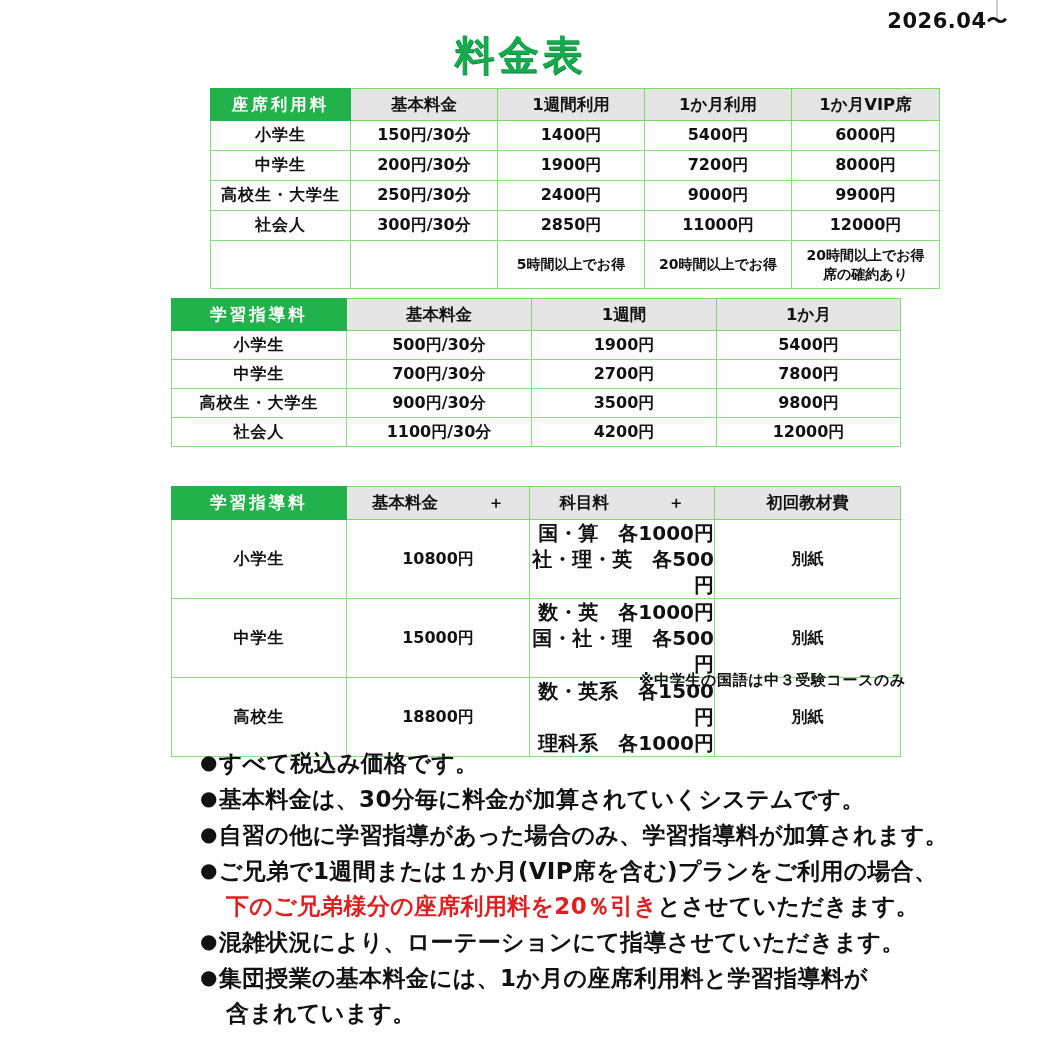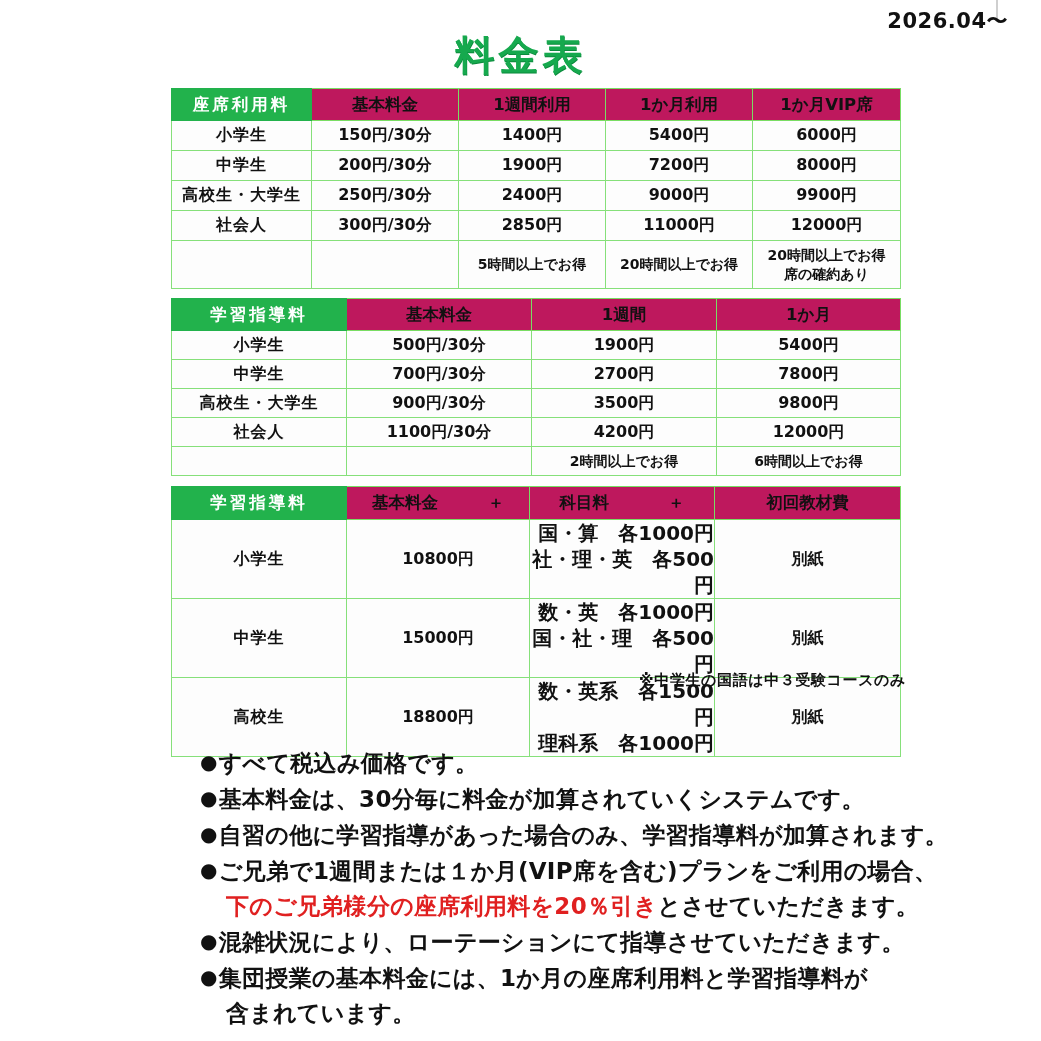--- a/index.html
+++ b/index.html
@@ -118,7 +118,7 @@
   }
 
   
-  #table-seat { top: 88px; }
+  #table-seat { top: 88px; margin-left: 39px; }
   #table-seat col.c0 { width: 140px; }
   #table-seat col.c1 { width: 147px; }
   #table-seat col.c2 { width: 147px; }

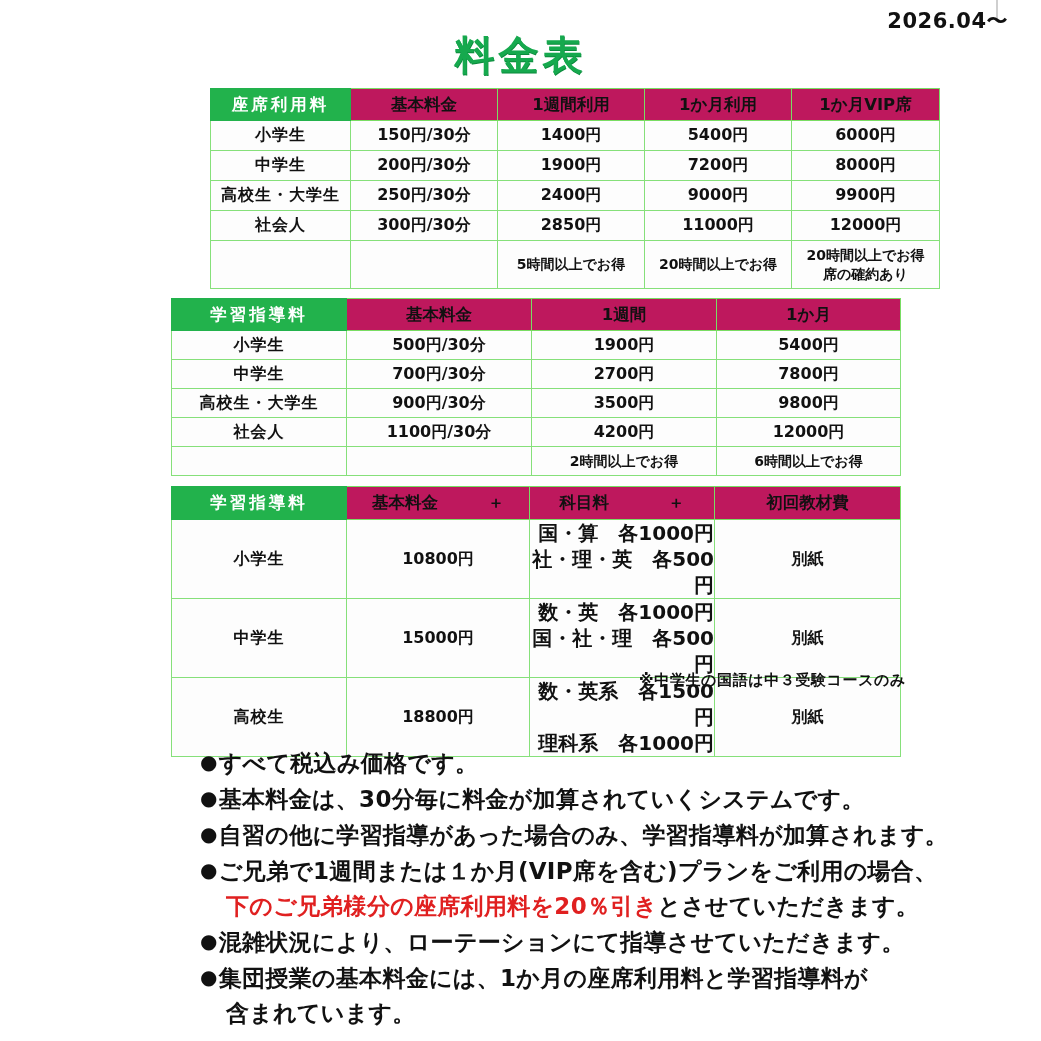--- a/index.html
+++ b/index.html
@@ -76,7 +76,7 @@
     background: #fdfdfd;
   }
   .pricing-table thead th {
-    background: #be185d;
+    background: #e5e5e5;
     height: 31px;
     font-size: 16.5px;
     border-color: #79dd63;

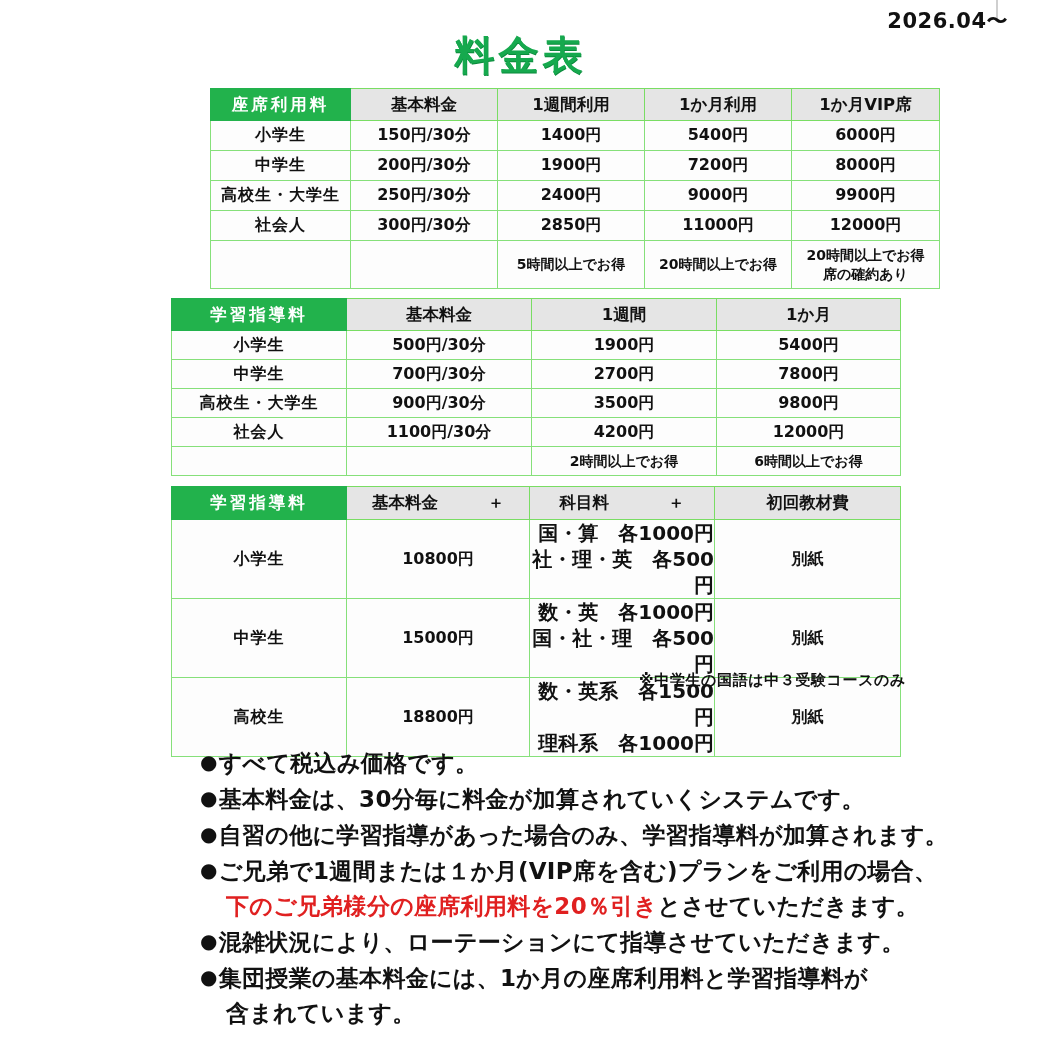--- a/index.html
+++ b/index.html
@@ -297,12 +297,6 @@
         <td>1100円/30分</td>
         <td>4200円</td>
         <td>12000円</td>
-      </tr>
-      <tr class="note-row">
-        <td></td>
-        <td></td>
-        <td class="note-cell">2時間以上でお得</td>
-        <td class="note-cell">6時間以上でお得</td>
       </tr>
     </tbody>
   </table>

